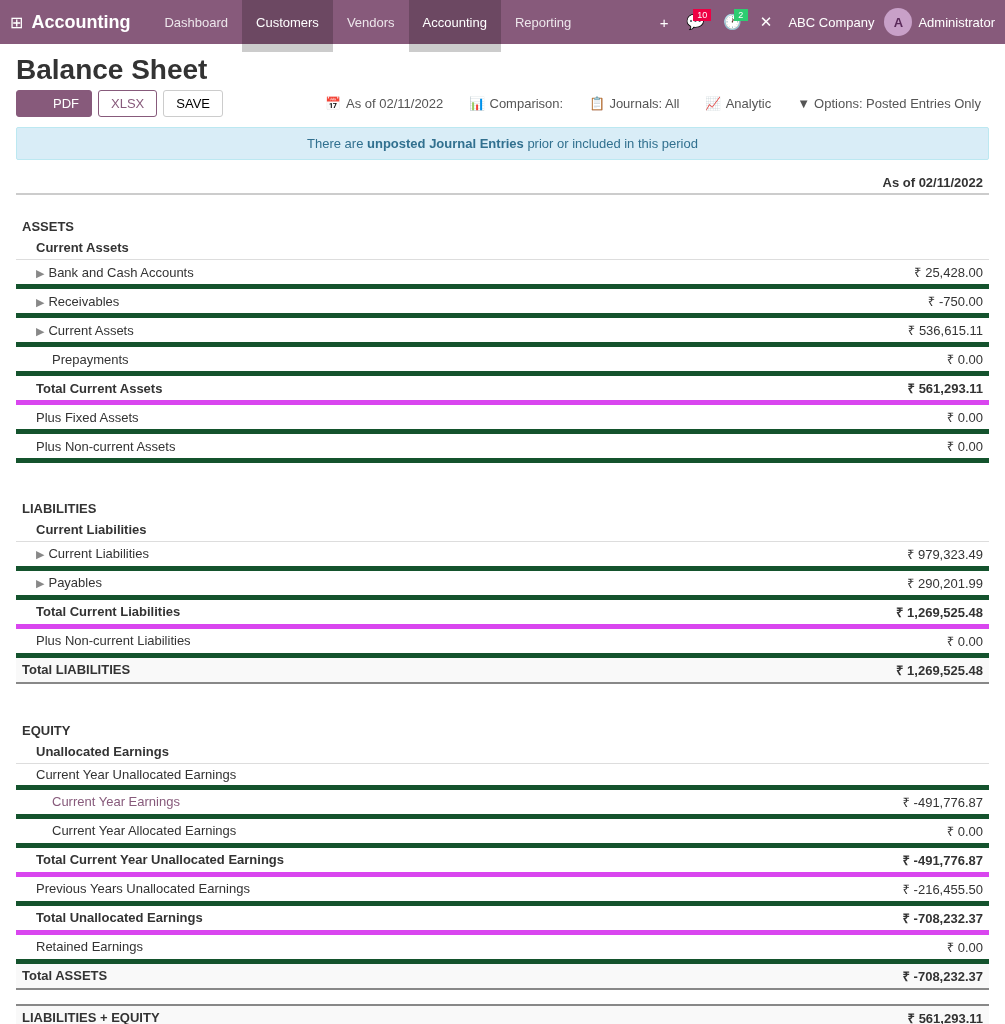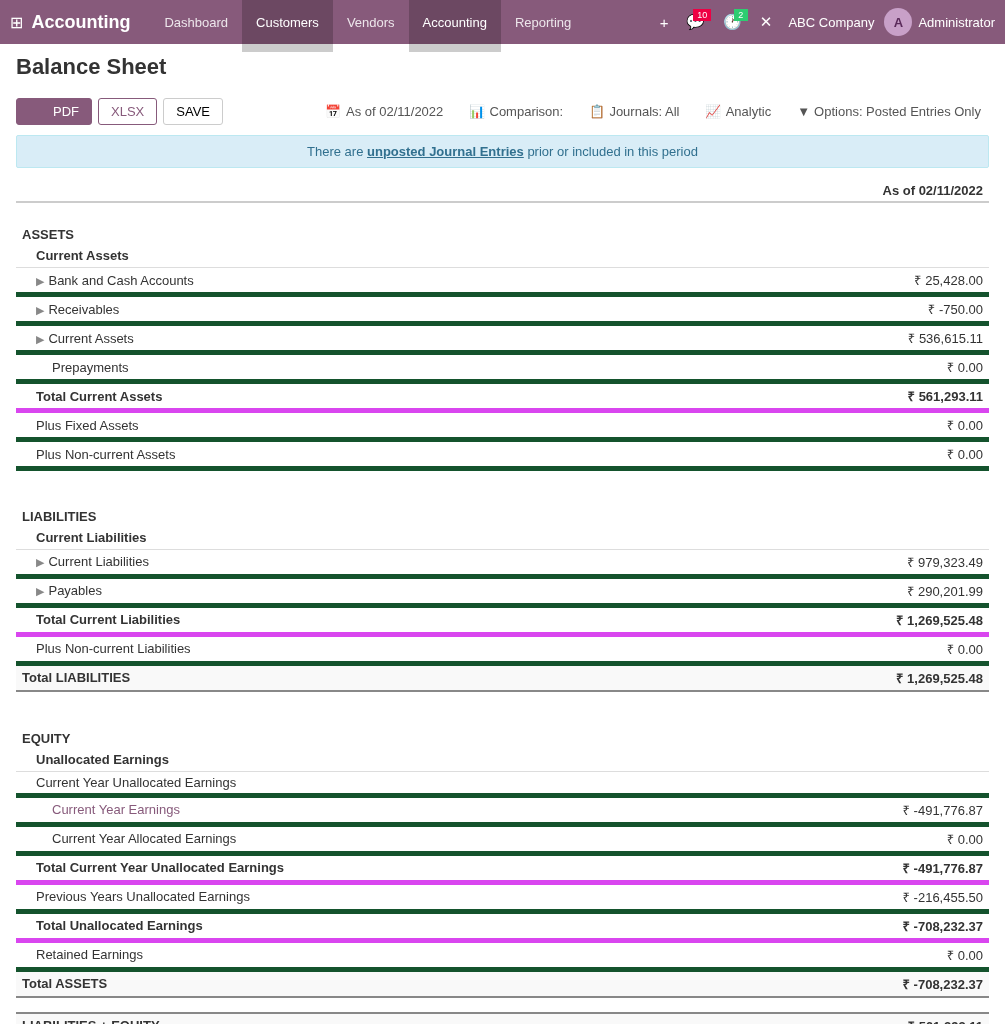--- a/index.html
+++ b/index.html
@@ -42,7 +42,7 @@
     .main { padding: 10px 16px; }
 
     
-    .page-title { font-size: 22px; font-weight: bold; margin-bottom: 18px; }
+    .page-title { font-size: 28px; font-weight: bold; margin-bottom: 4px; }
 
     
     .toolbar { display: flex; align-items: center; gap: 6px; margin-bottom: 10px; }

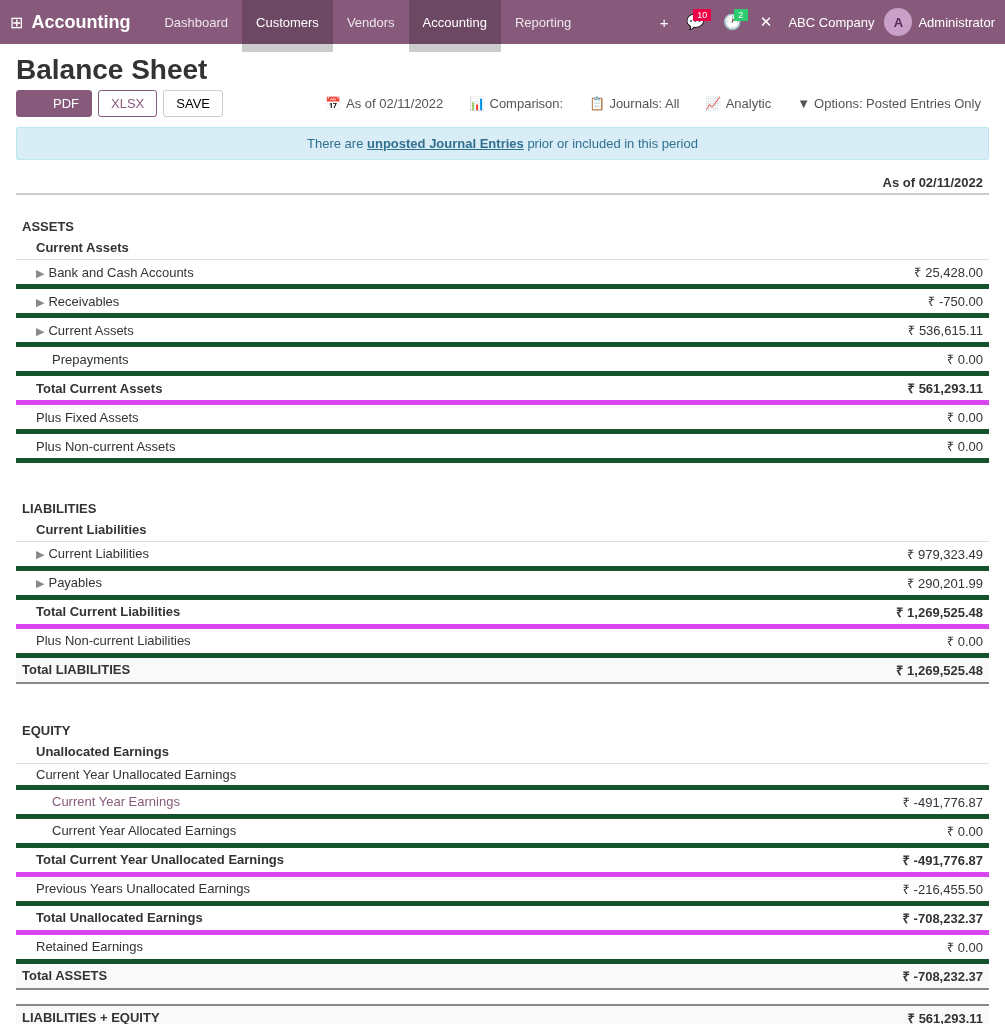--- a/index.html
+++ b/index.html
@@ -64,7 +64,7 @@
       padding: 8px 16px; margin-bottom: 12px; border-radius: 2px;
       text-align: center; font-size: 13px;
     }
-    .alert-info a { color: #31708f; font-weight: bold; text-decoration: underline; cursor: pointer; }
+    .alert-info a { color: #31708f; font-weight: bold; cursor: pointer; }
 
     
     .report-table { width: 100%; border-collapse: collapse; }

